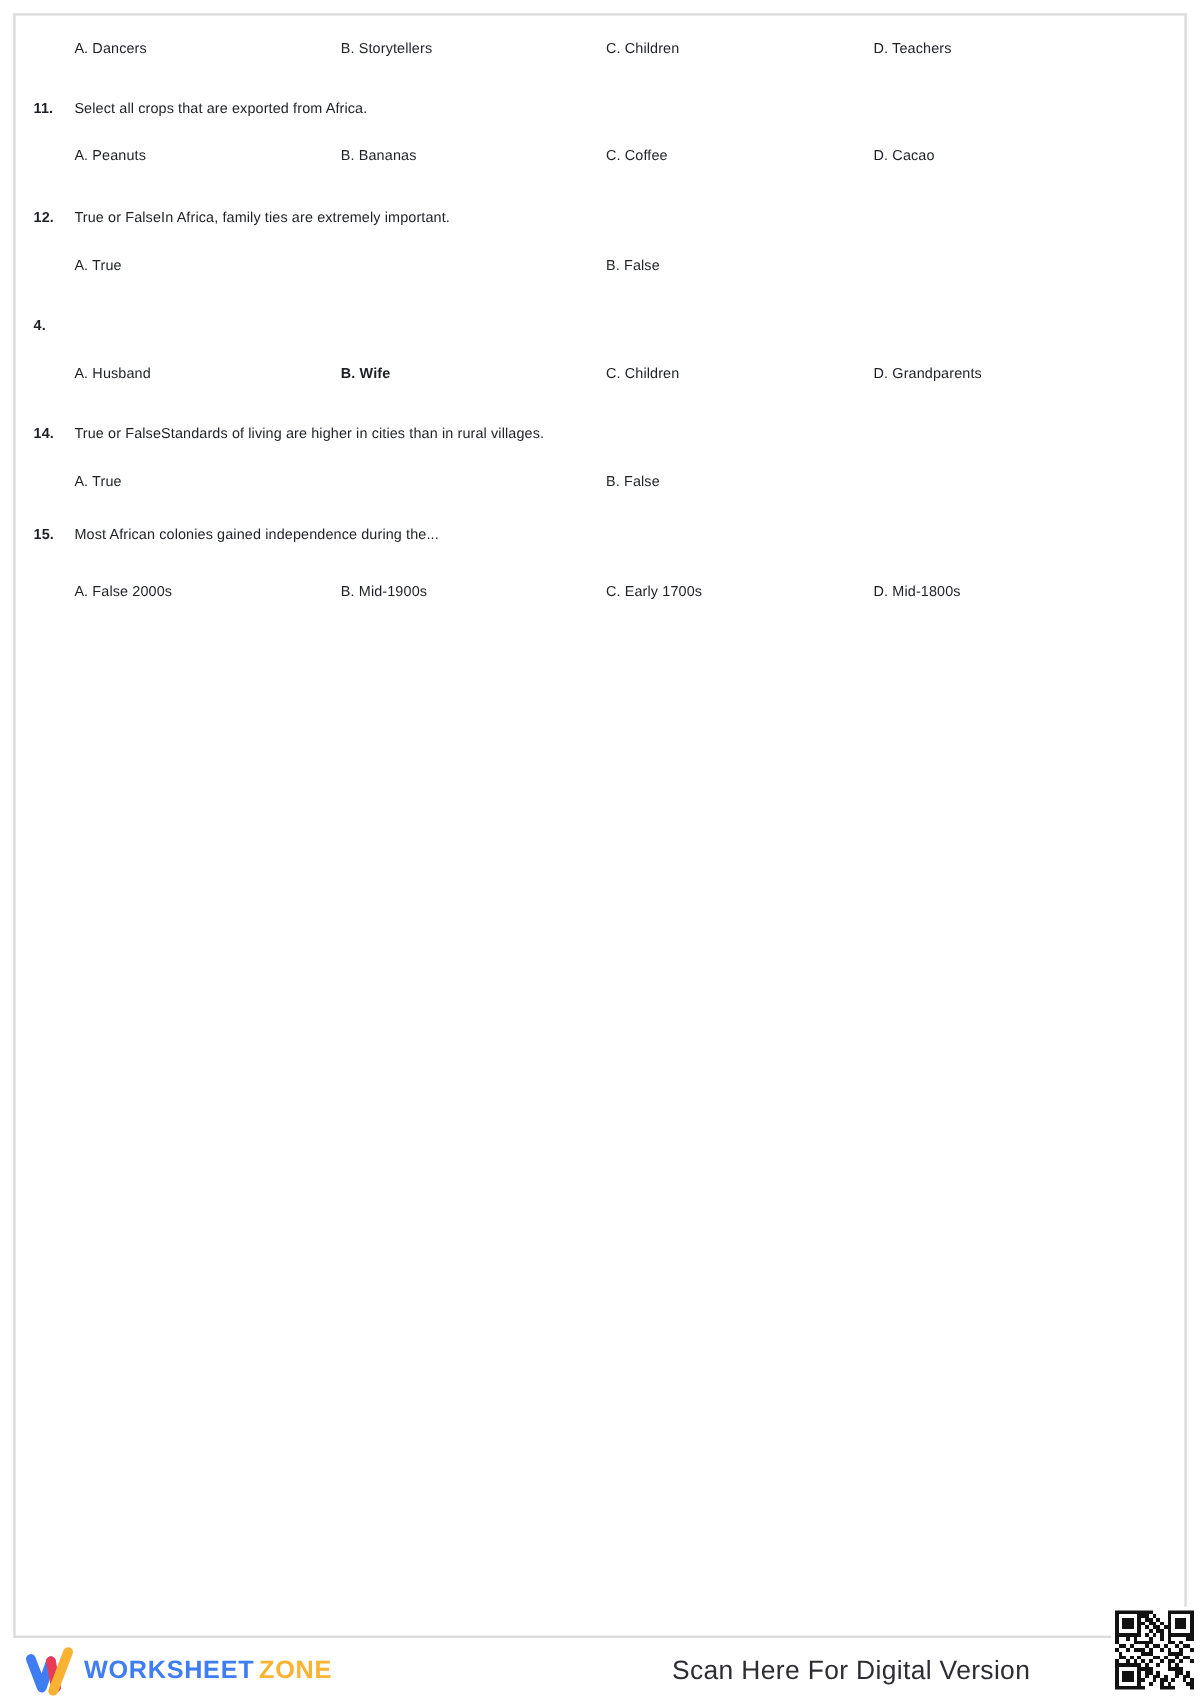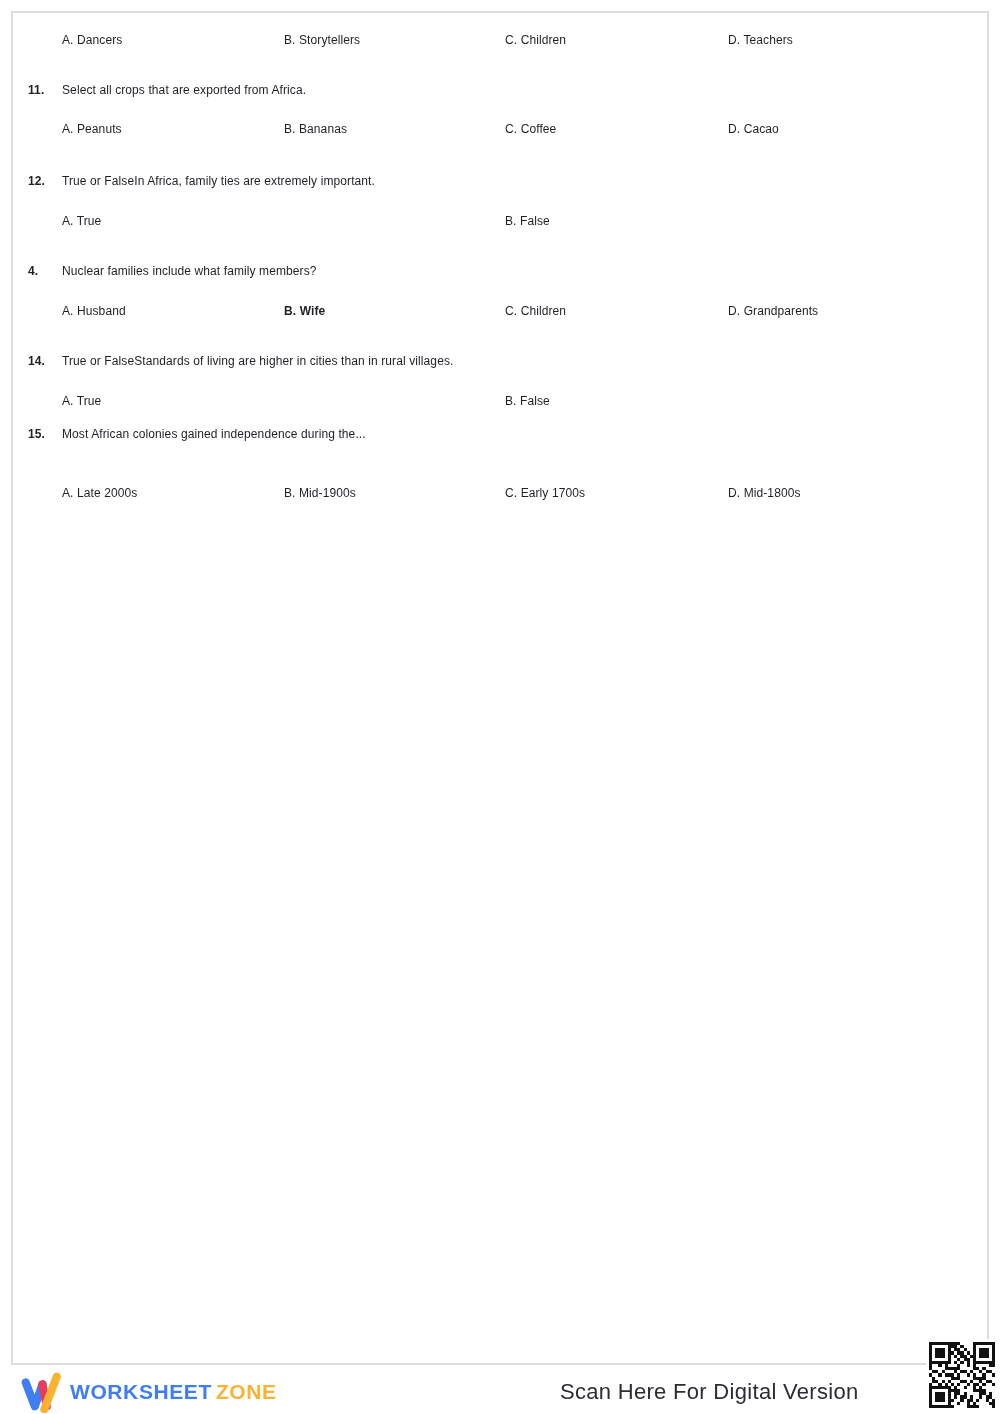--- a/index.html
+++ b/index.html
@@ -89,7 +89,6 @@
     </div>
     <div class="q-line" style="top: 261px;">
       <span class="q-num">4.</span>
-      <span class="q-text">Nuclear families include what family members?</span>
     </div>
     <div class="q-opts" style="top: 301px;">
       <span class="opt" style="left: 62px;">A. Husband</span>

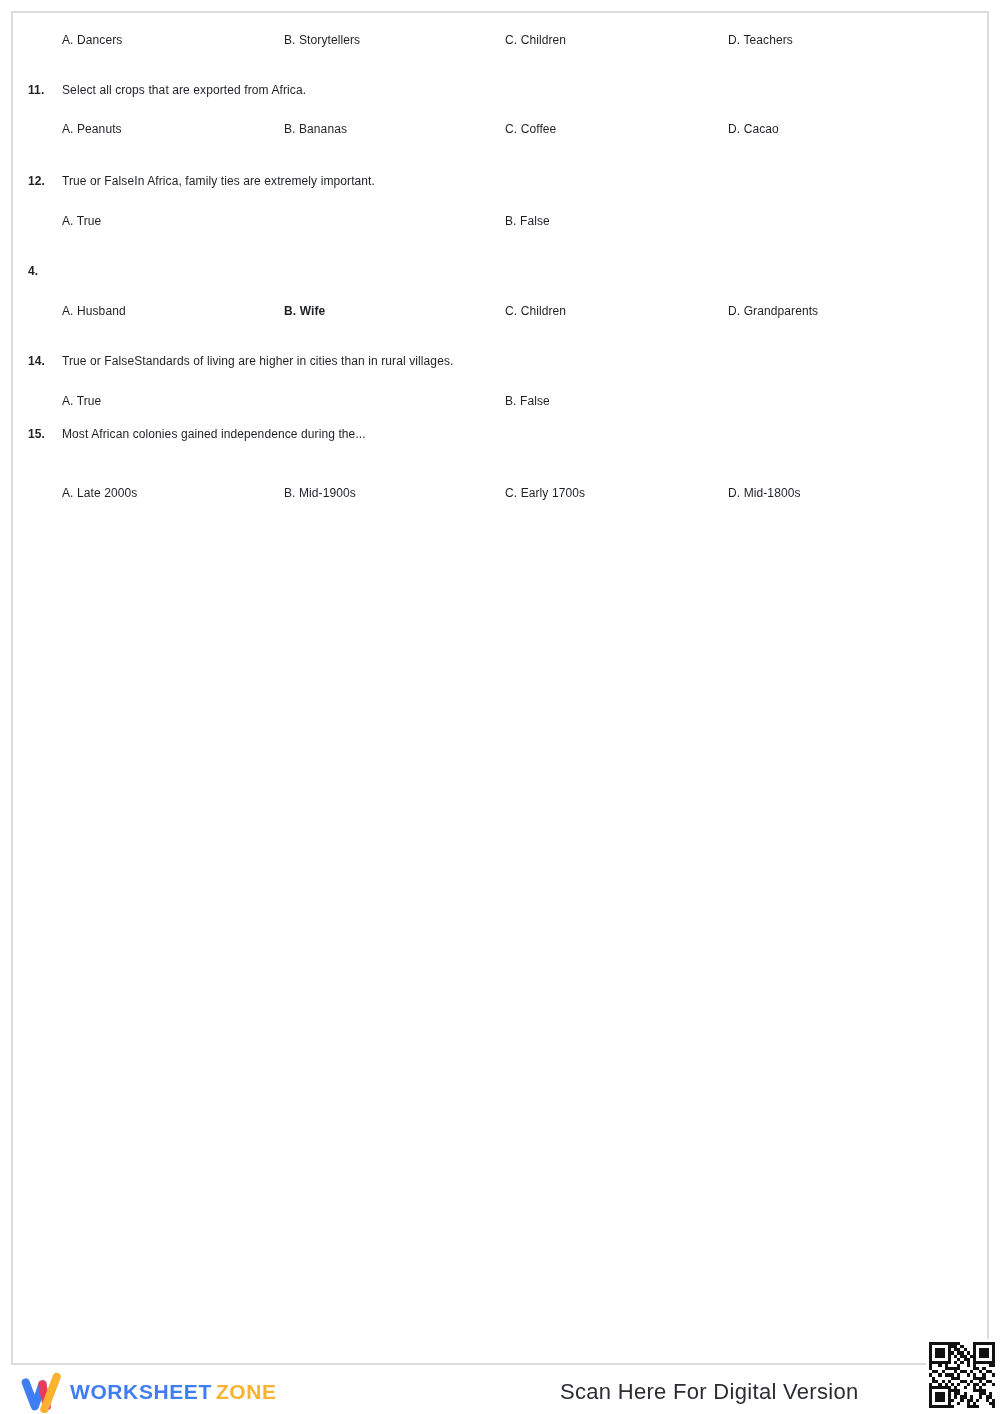--- a/index.html
+++ b/index.html
@@ -104,7 +104,7 @@
       <span class="opt" style="left: 62px;">A. True</span>
       <span class="opt" style="left: 505px;">B. False</span>
     </div>
-    <div class="q-line" style="top: 424px;">
+    <div class="q-line" style="top: 435px;">
       <span class="q-num">15.</span>
       <span class="q-text">Most African colonies gained independence during the...</span>
     </div>

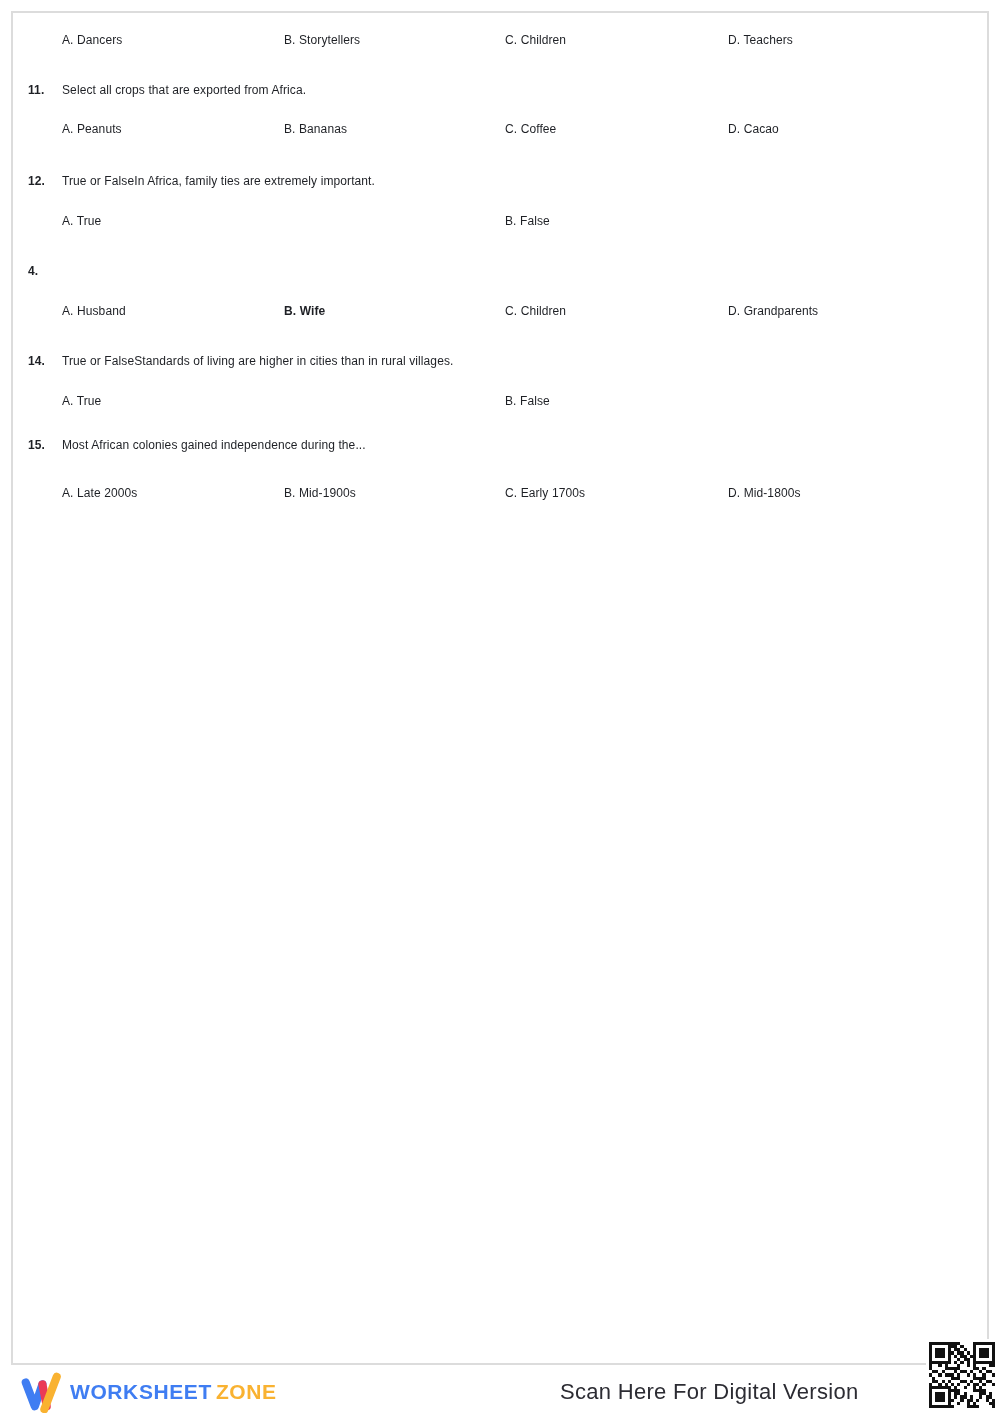--- a/index.html
+++ b/index.html
@@ -109,7 +109,7 @@
       <span class="q-text">Most African colonies gained independence during the...</span>
     </div>
     <div class="q-opts" style="top: 483px;">
-      <span class="opt" style="left: 62px;">A. Late 2000s</span>
+      <span class="opt" style="left: 62px;">A. False 2000s</span>
       <span class="opt" style="left: 284px;">B. Mid-1900s</span>
       <span class="opt" style="left: 505px;">C. Early 1700s</span>
       <span class="opt" style="left: 728px;">D. Mid-1800s</span>

